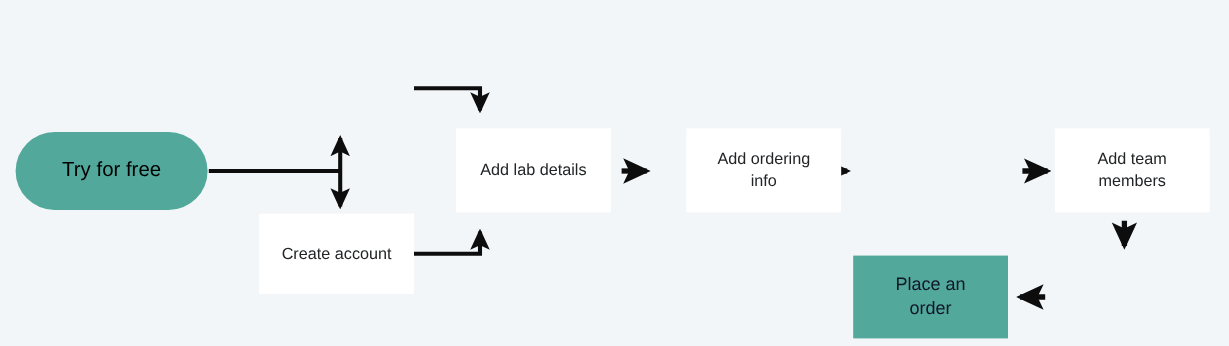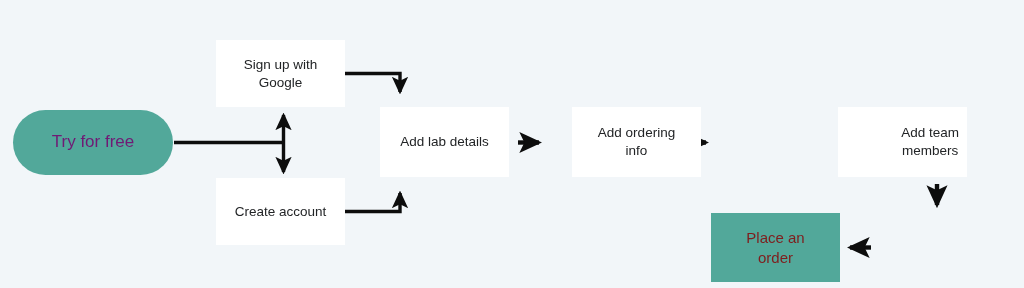--- a/index.html
+++ b/index.html
@@ -100,10 +100,6 @@
     <span class="node-label">Try for free</span>
   </div>
 
-  <div class="node node-box" style="left:216px; top:40px; width:129px; height:67px;">
-    <span class="node-label">Sign up with
-Google</span>
-  </div>
 
   <div class="node node-box" style="left:216px; top:178px; width:129px; height:67px;">
     <span class="node-label">Create account</span>

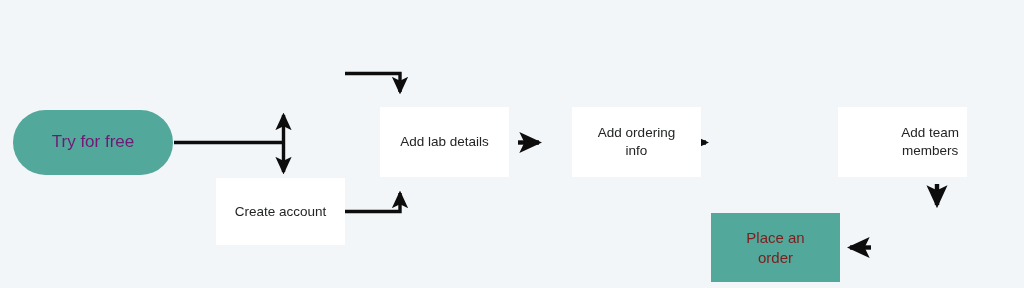--- a/index.html
+++ b/index.html
@@ -46,7 +46,7 @@
 
   .node-pill {
     background: #52a89a;
-    color: #701a75;
+    color: #000000;
     font-size: 17px;
     border-radius: 999px;
   }

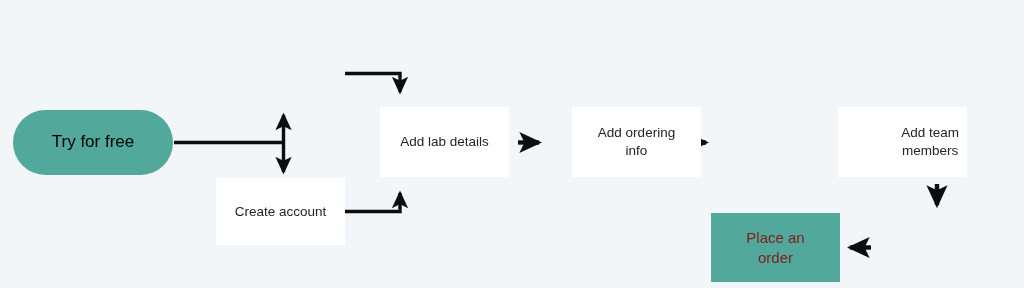--- a/index.html
+++ b/index.html
@@ -115,7 +115,7 @@
   </div>
 
 
-  <div class="node node-box" style="left:838px; top:107px; width:129px; height:70px;justify-content:flex-end;">
+  <div class="node node-box" style="left:879px; top:107px; width:129px; height:70px;">
     <span class="node-label">Add team
 members</span>
   </div>

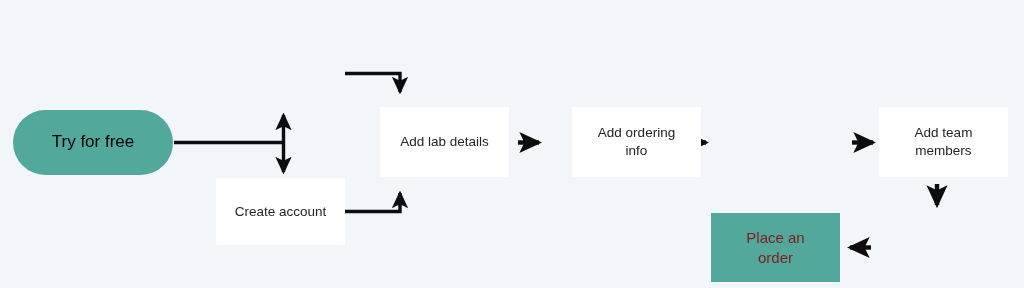--- a/index.html
+++ b/index.html
@@ -39,7 +39,7 @@
 
   .node-accent {
     background: #52a89a;
-    color: #7f1d1d;
+    color: #0f172a;
     font-size: 15px;
     padding: 4px 8px;
   }

